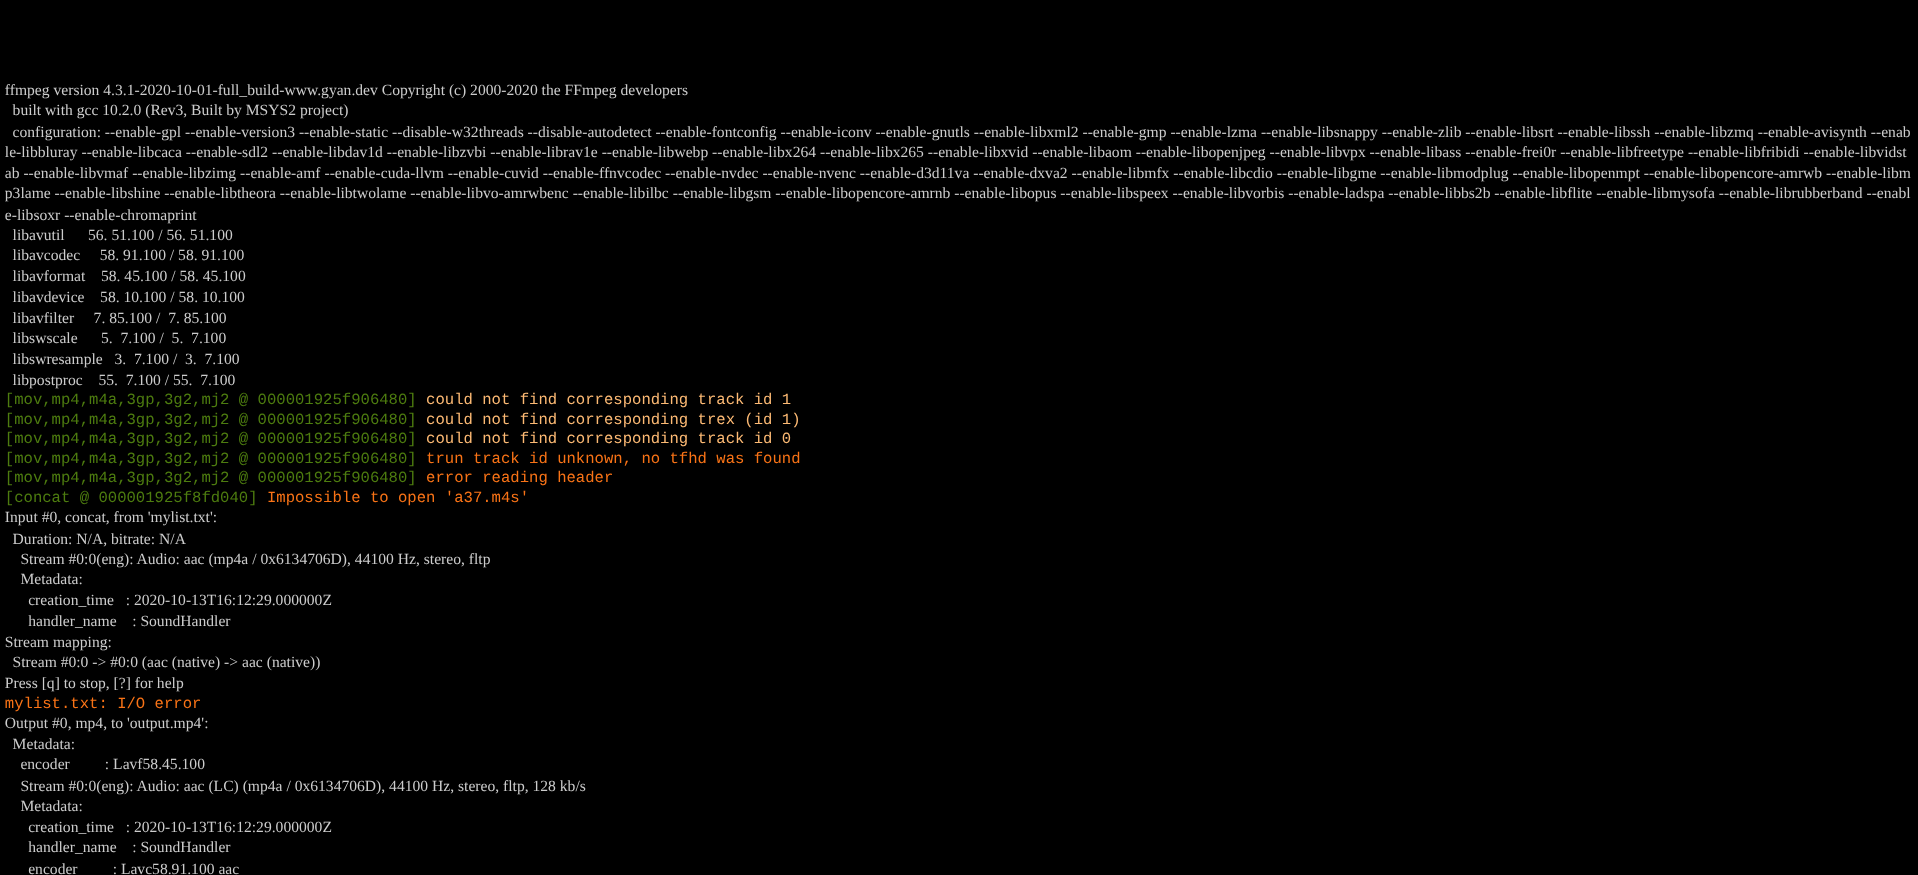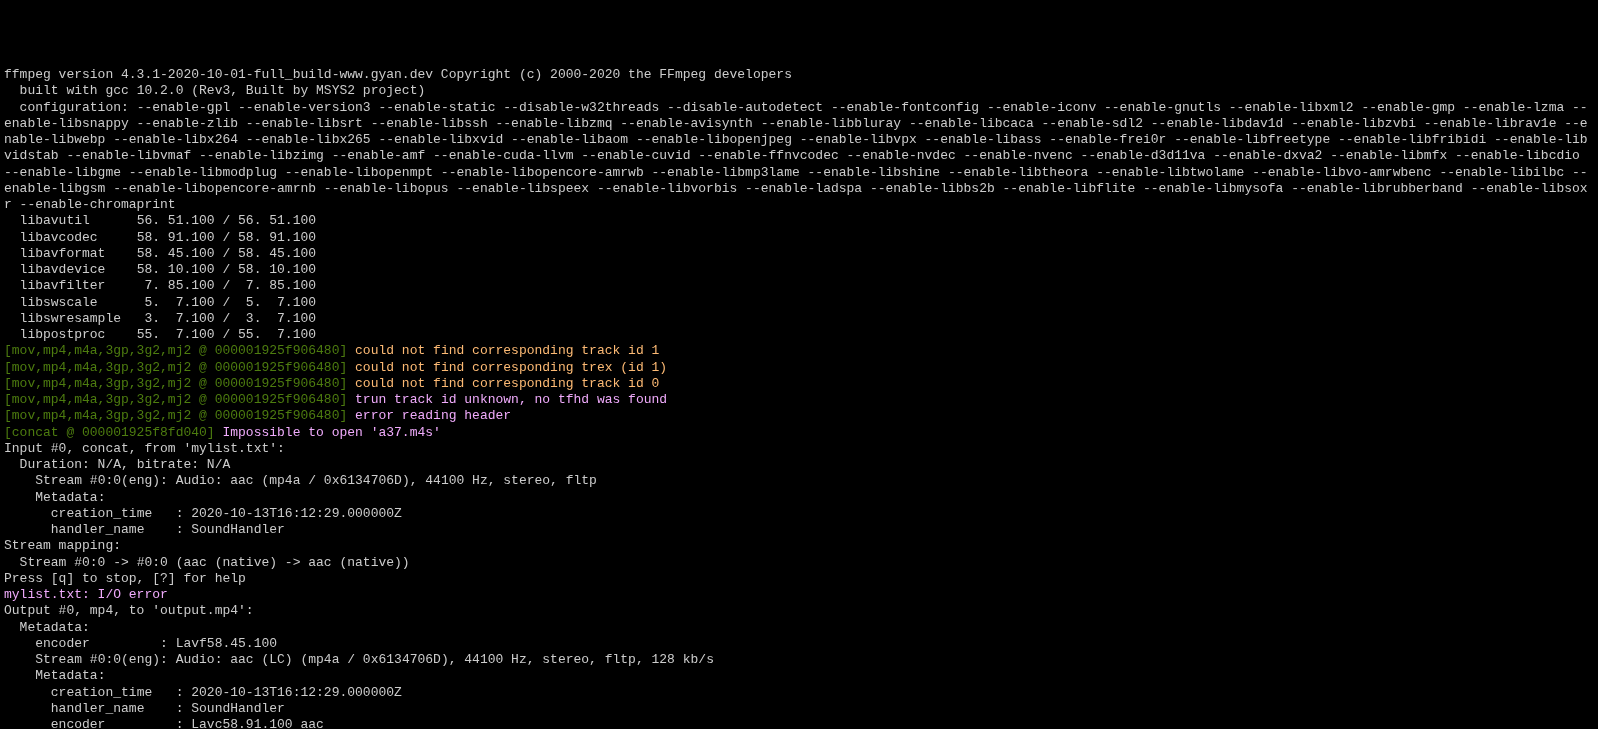--- a/index.html
+++ b/index.html
@@ -23,7 +23,7 @@
     .term-line {
       display: block;
     }
-    .c-white { color: #cccccc; }
+    .c-white { color: #cccccc; font-family: Liberation Serif, serif; }
     .c-yellow { color: #fdba74; }
     .c-magenta { color: #4d7c0f; }
     .c-red { color: #f0abfc; }

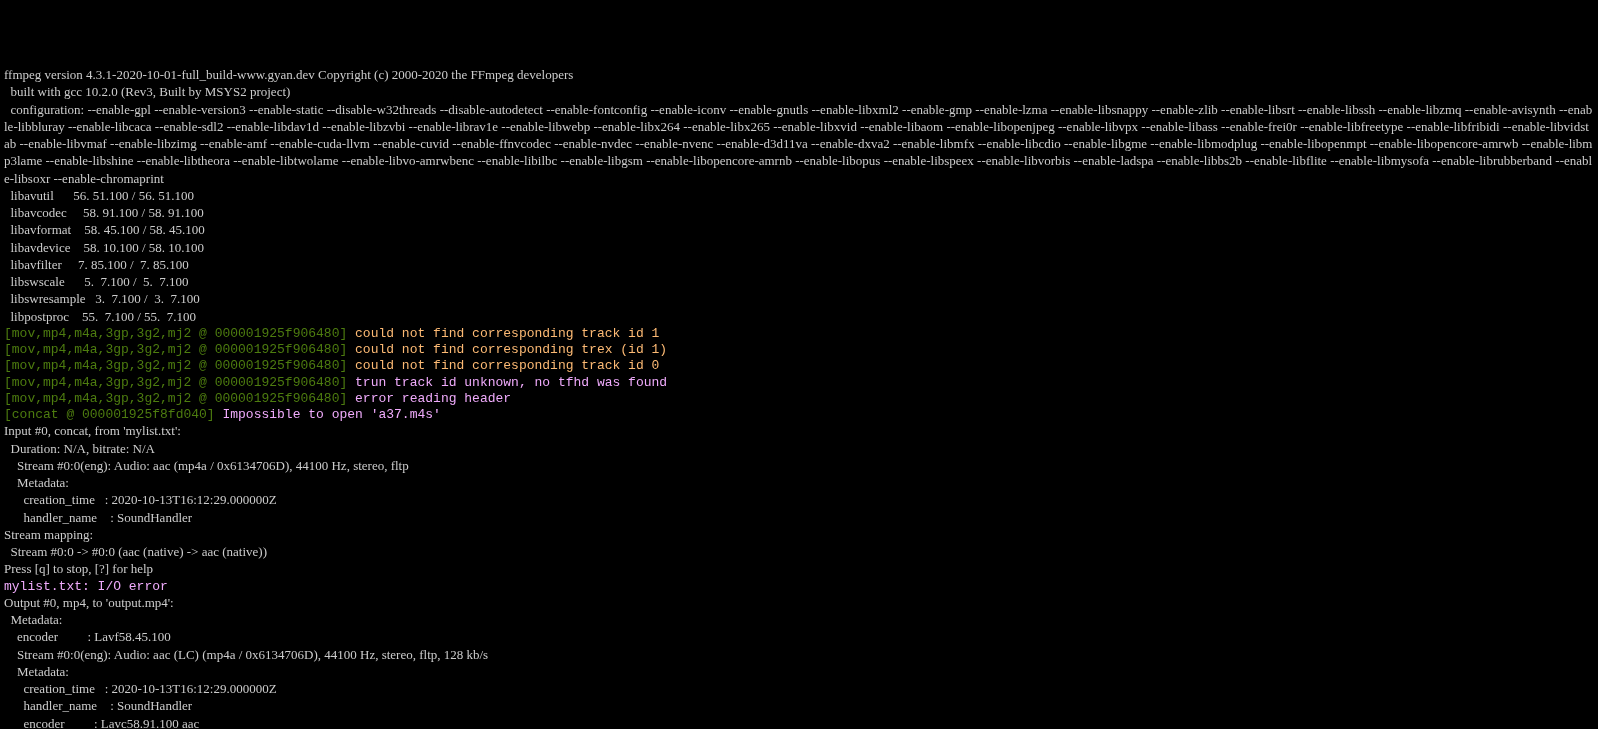--- a/index.html
+++ b/index.html
@@ -26,7 +26,7 @@
     .c-white { color: #cccccc; font-family: Liberation Serif, serif; }
     .c-yellow { color: #fdba74; }
     .c-magenta { color: #4d7c0f; }
-    .c-red { color: #f0abfc; }
+    .c-red { color: #f97316; }
   </style>
 </head>
 <body>

